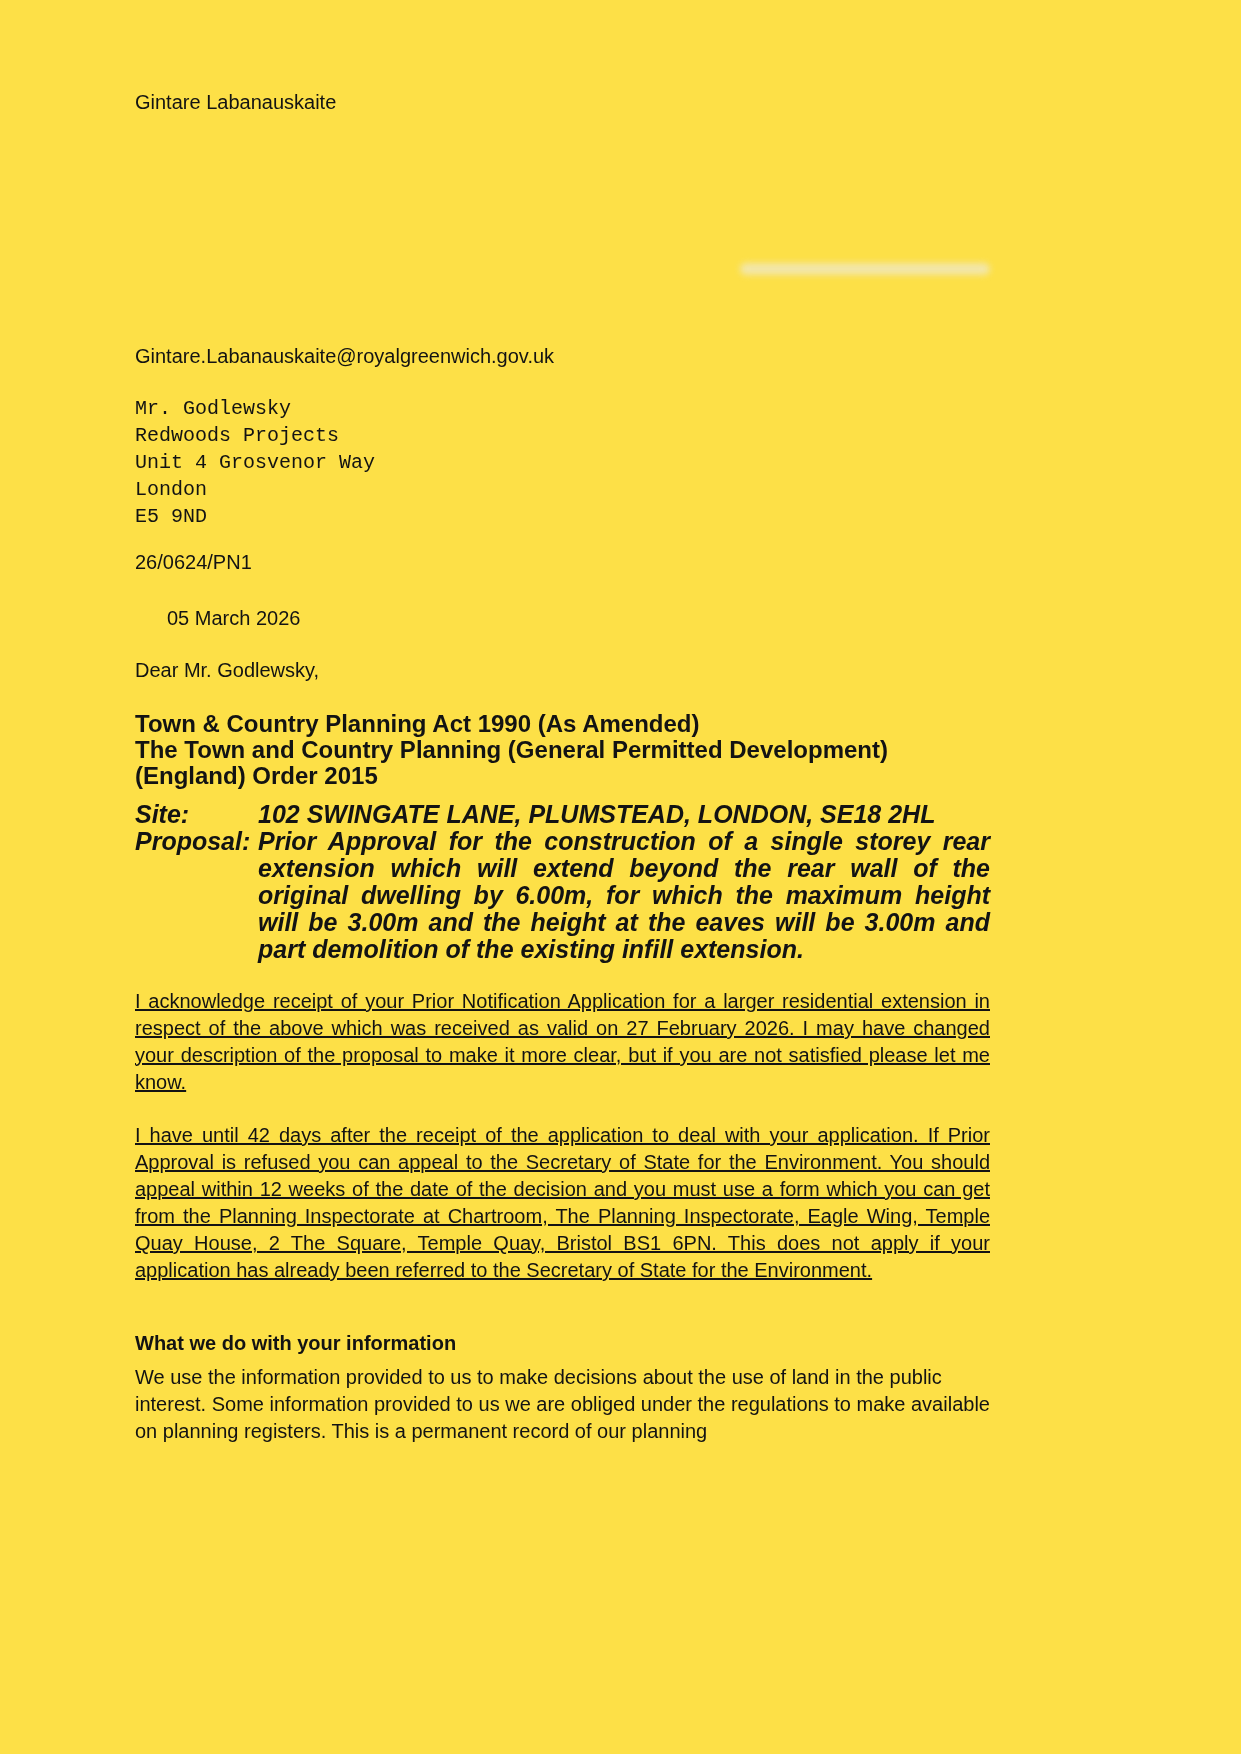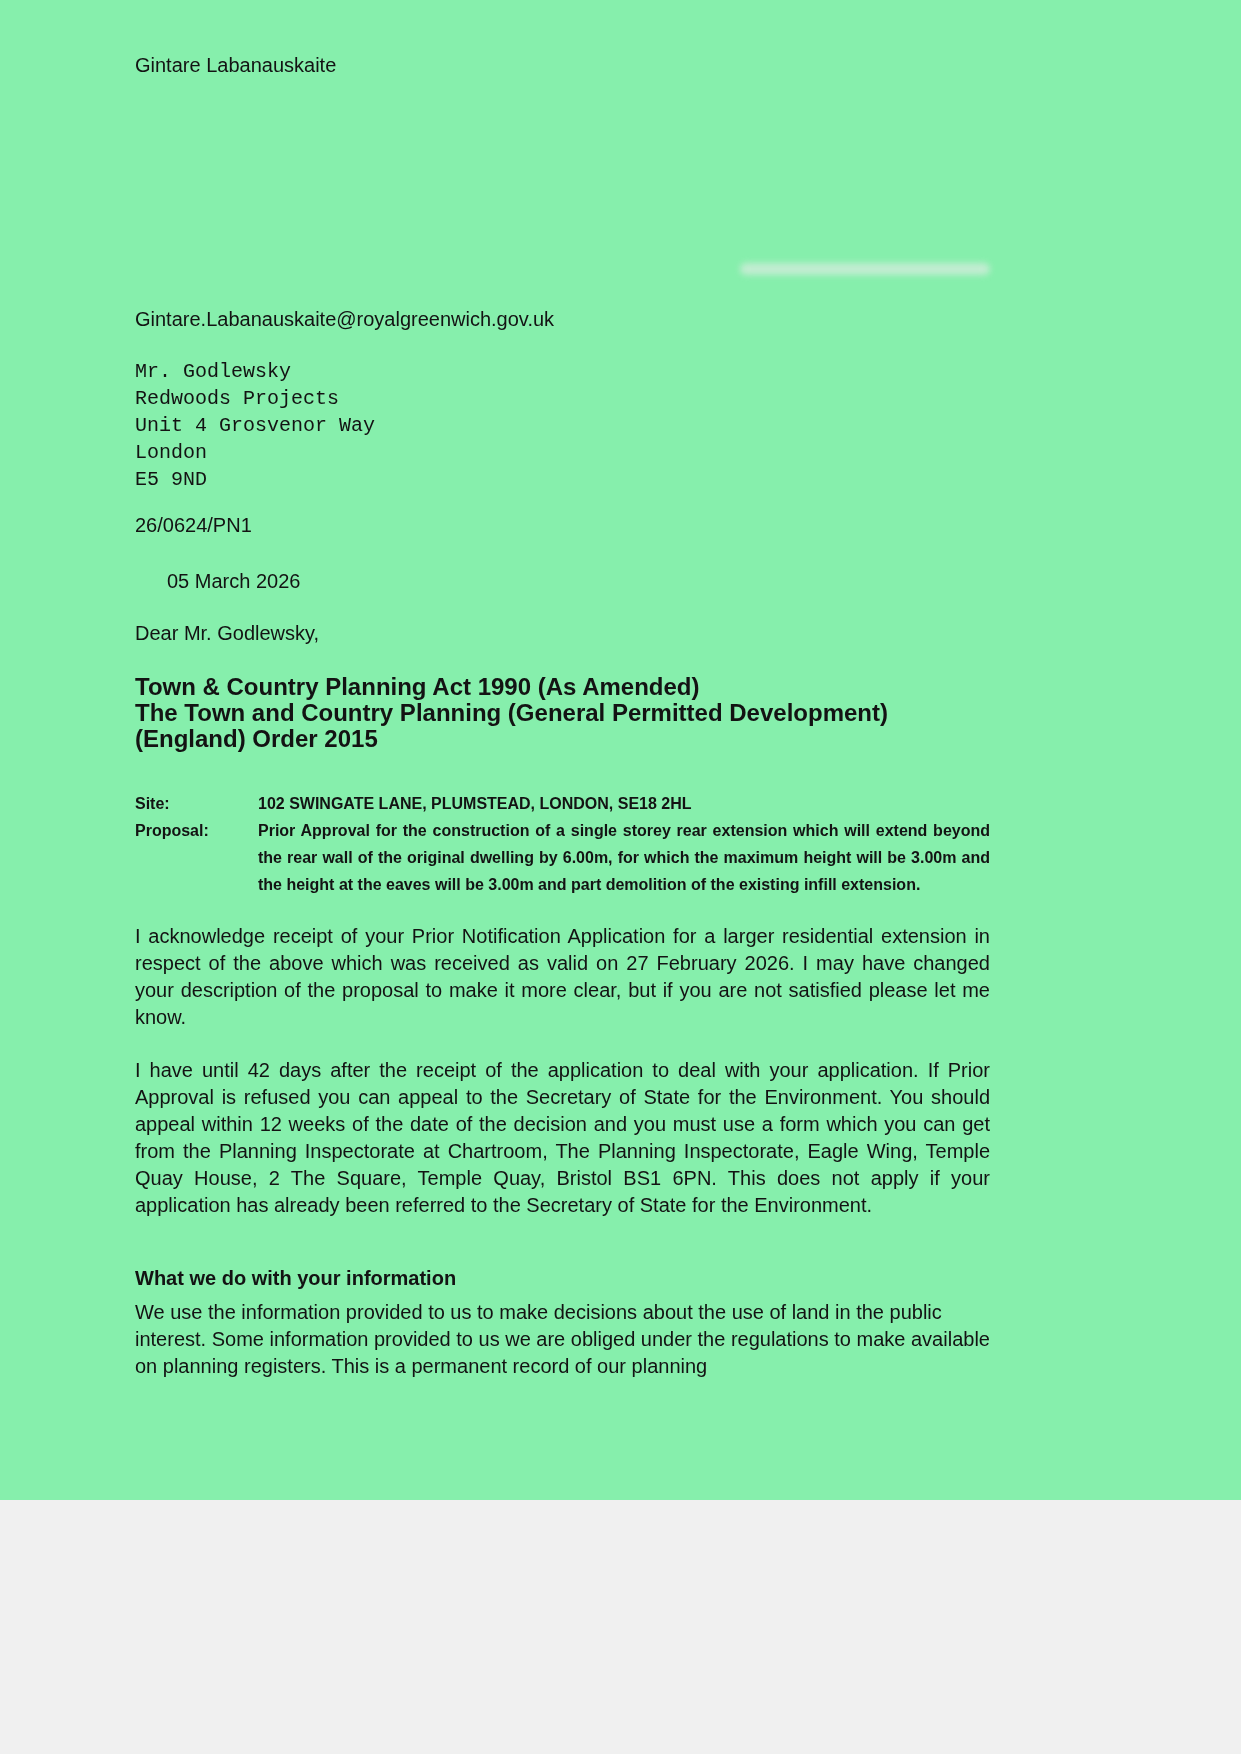--- a/index.html
+++ b/index.html
@@ -10,15 +10,15 @@
   .page {
     position: relative;
     width: 1241px;
-    height: 1500px;
+    height: 1754px;
     margin: 0 auto;
-    background: #86efac;
+    background: #fde047;
     color: #131313;
     font-family: "Liberation Sans", sans-serif;
     font-size: 20px;
     line-height: 27px;
     box-sizing: border-box;
-    padding: 52px 251px 0 135px;
+    padding: 89px 251px 0 135px;
     overflow: hidden;
   }
   .sender-name {

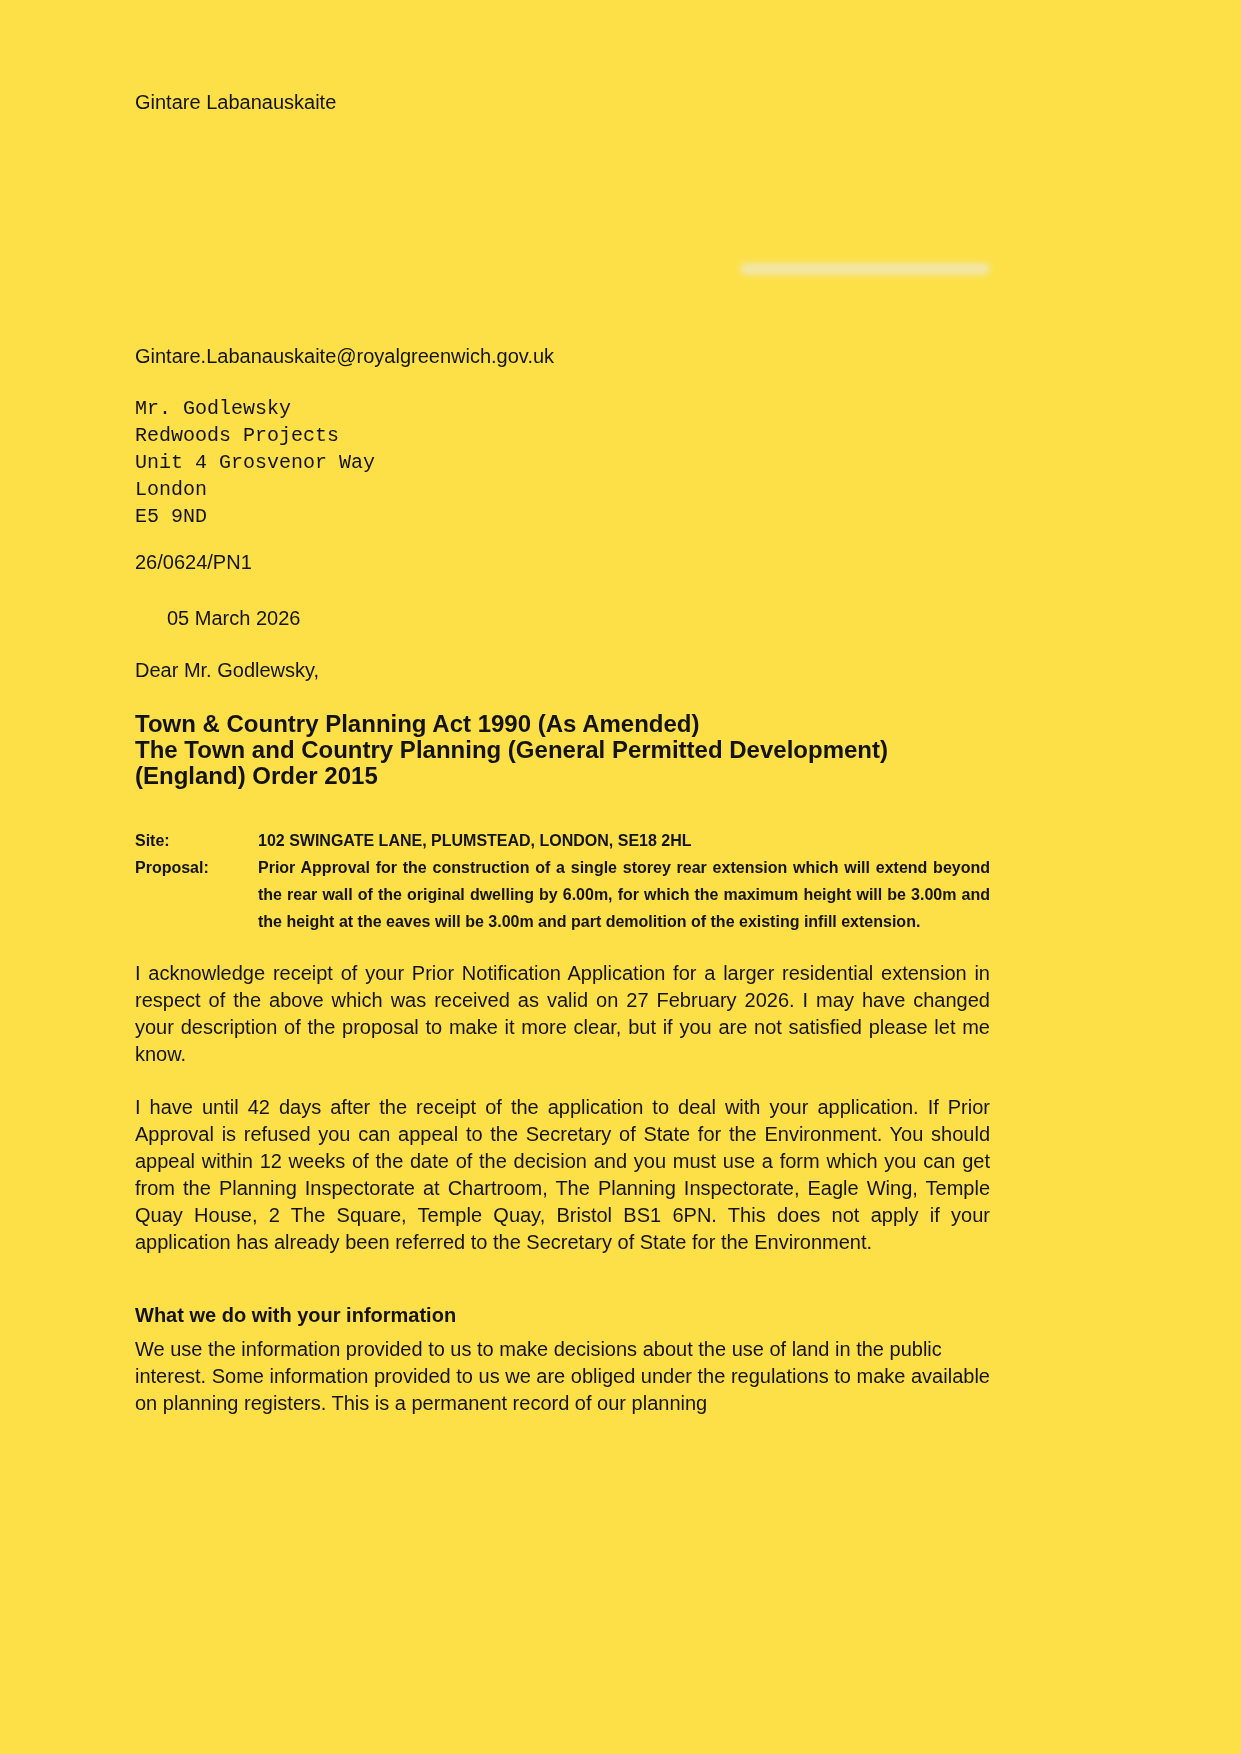--- a/index.html
+++ b/index.html
@@ -71,8 +71,9 @@
     line-height: 26px;
   }
   .details-block {
-    margin-top: 38px;
-    font-size: 16px;
+    margin-top: 12px;
+    font-size: 25px;
+    font-style: italic;
   }
   .detail-row {
     display: flex;

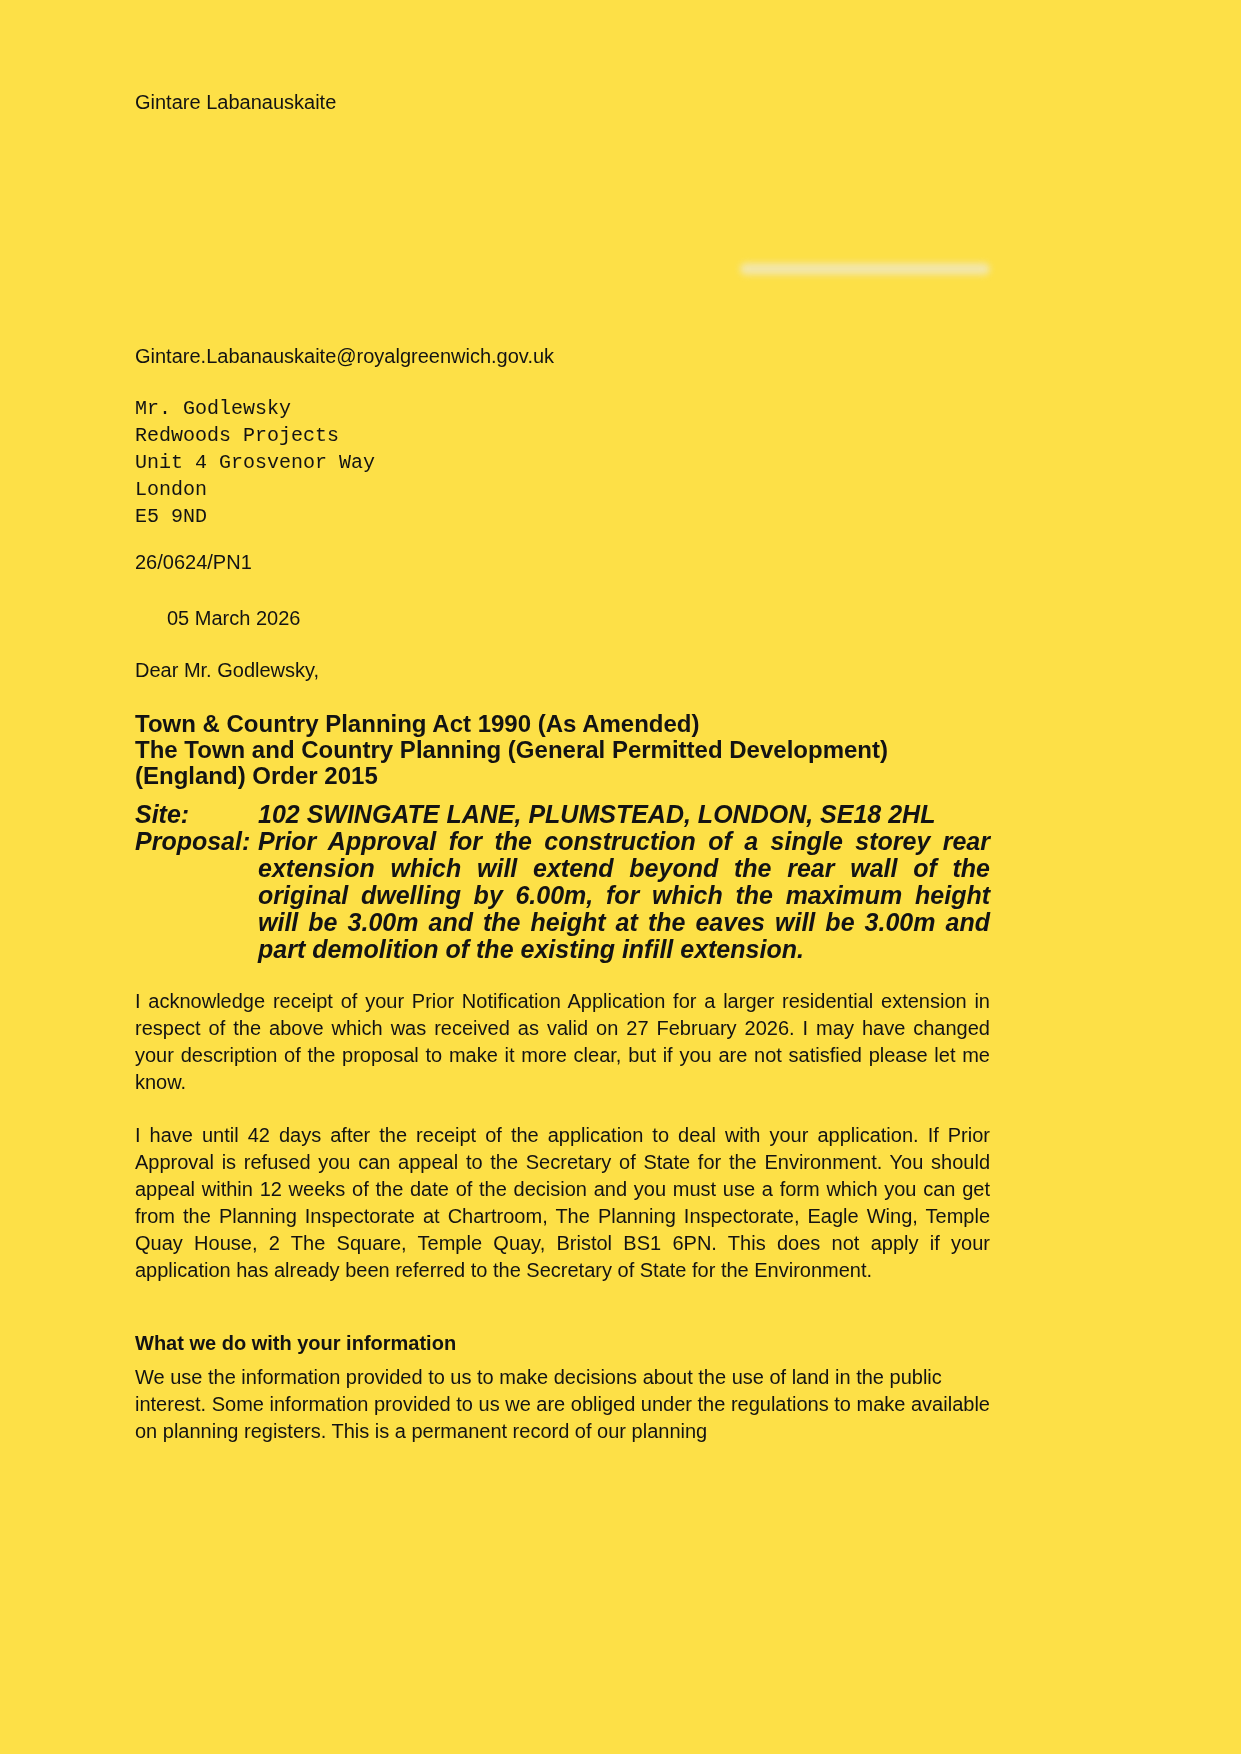--- a/index.html
+++ b/index.html
@@ -93,6 +93,7 @@
   .para {
     margin-top: 25px;
     text-align: justify;
+    text-decoration: underline;
   }
   .para-2 {
     margin-top: 26px;

